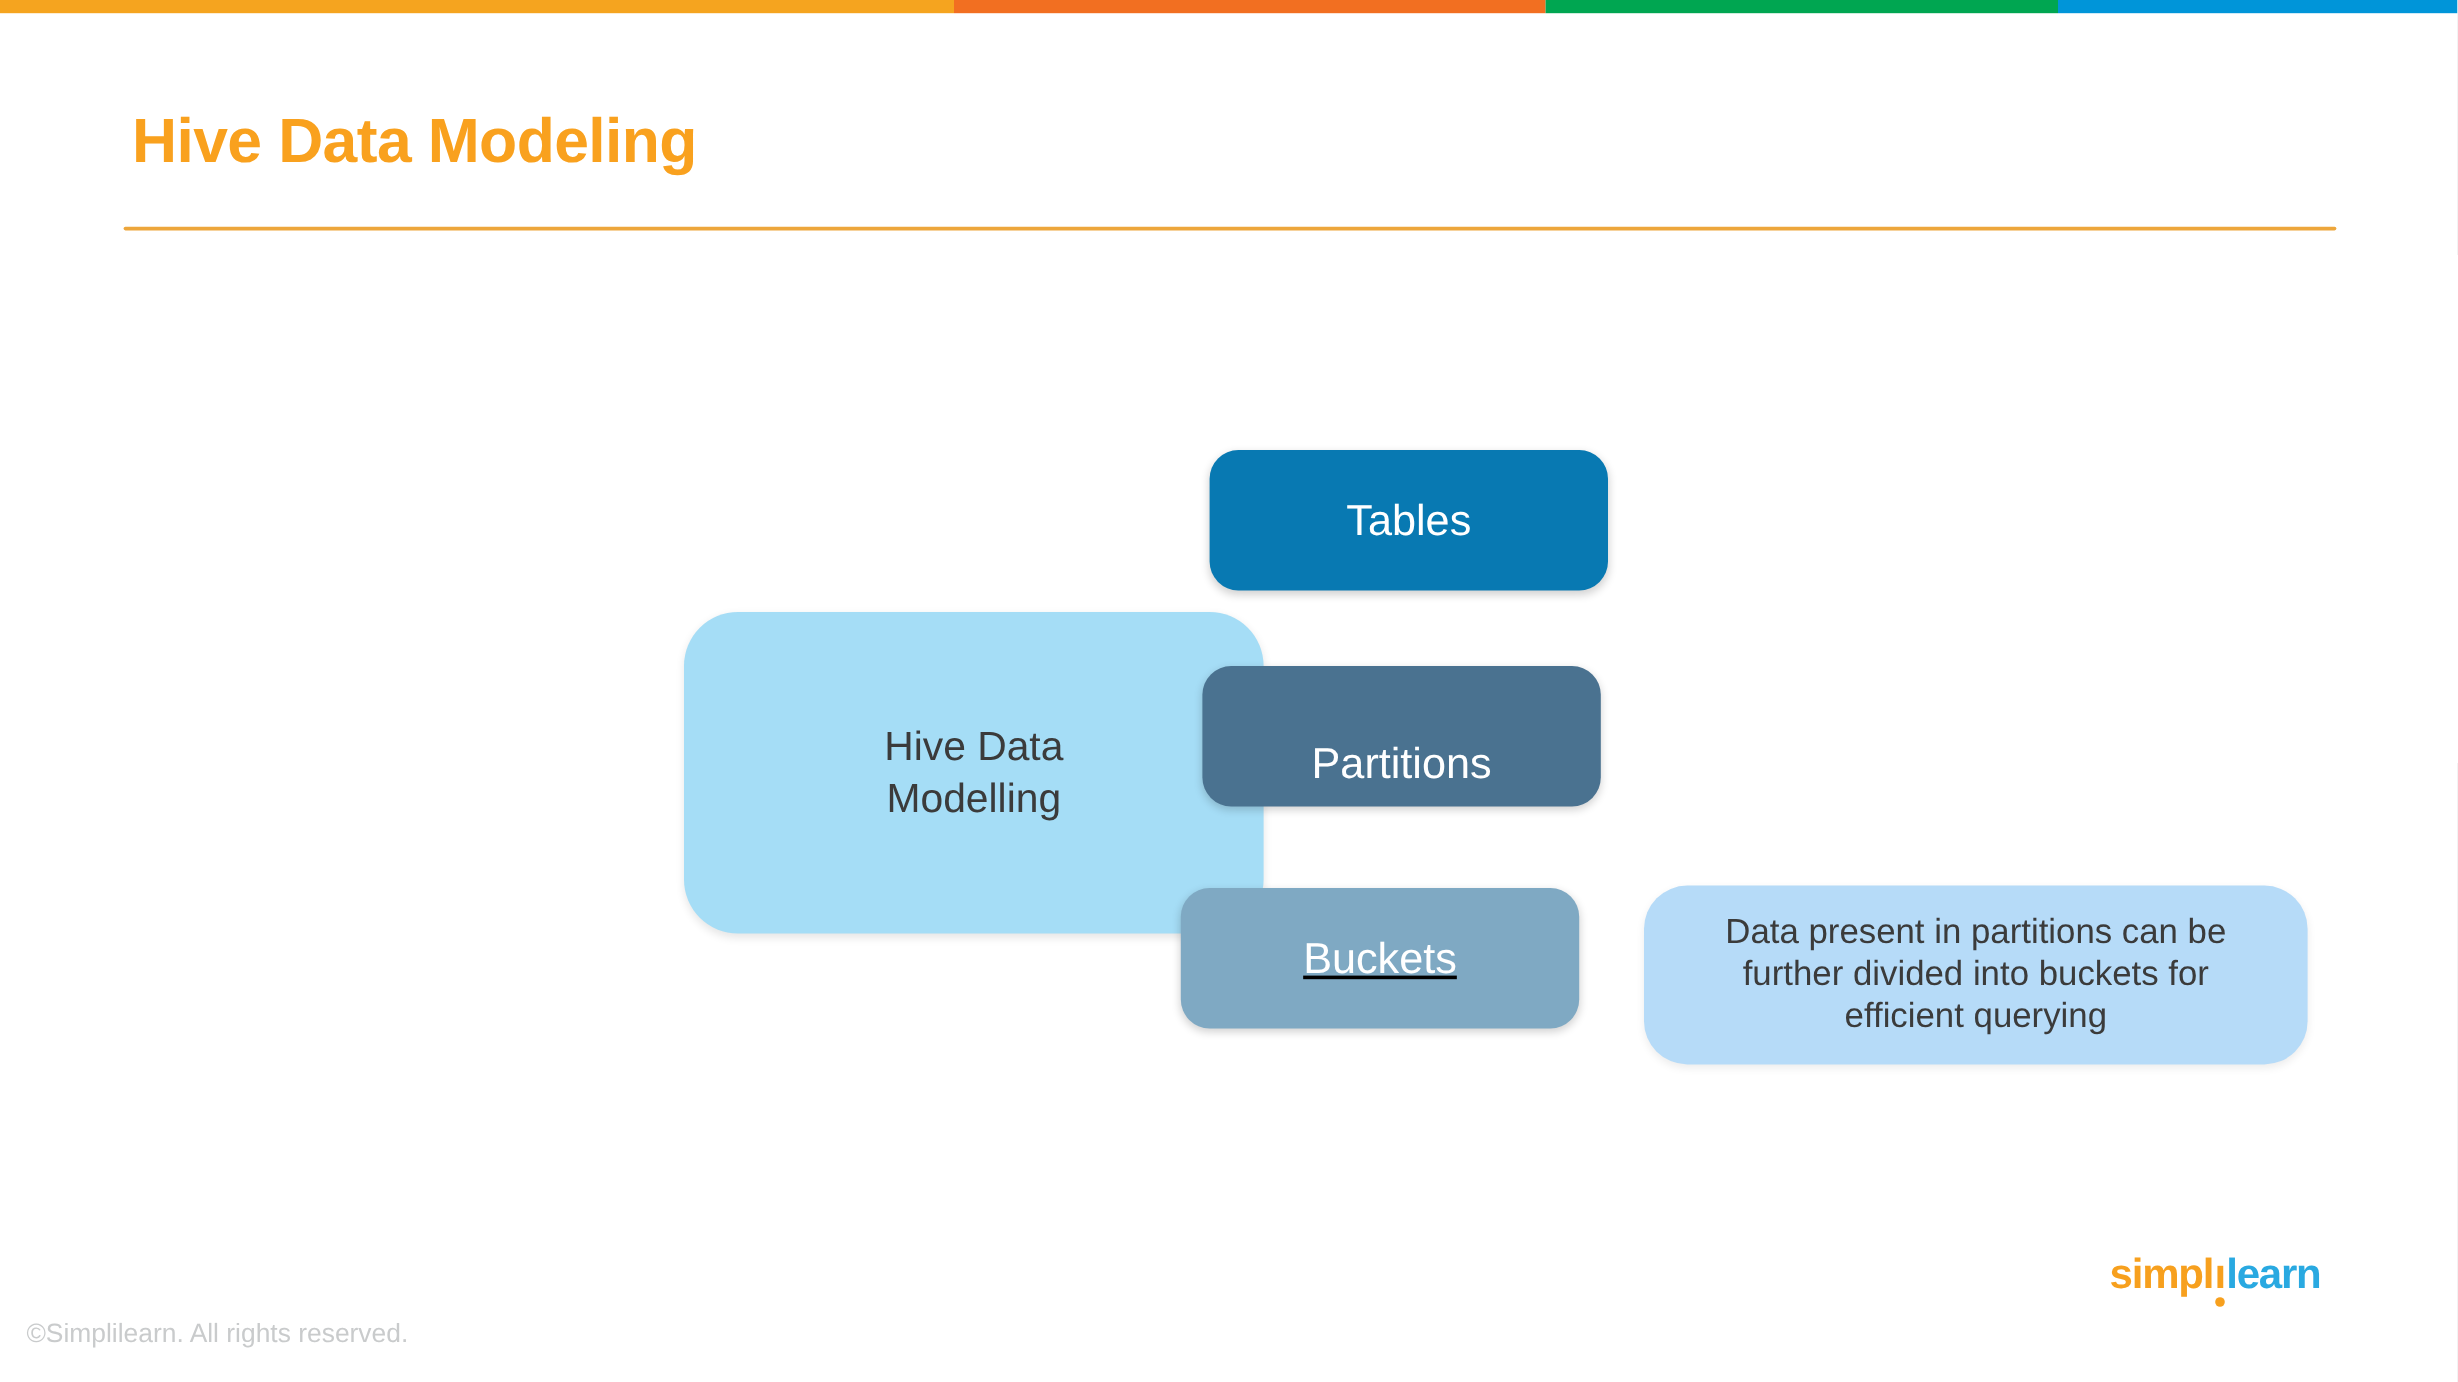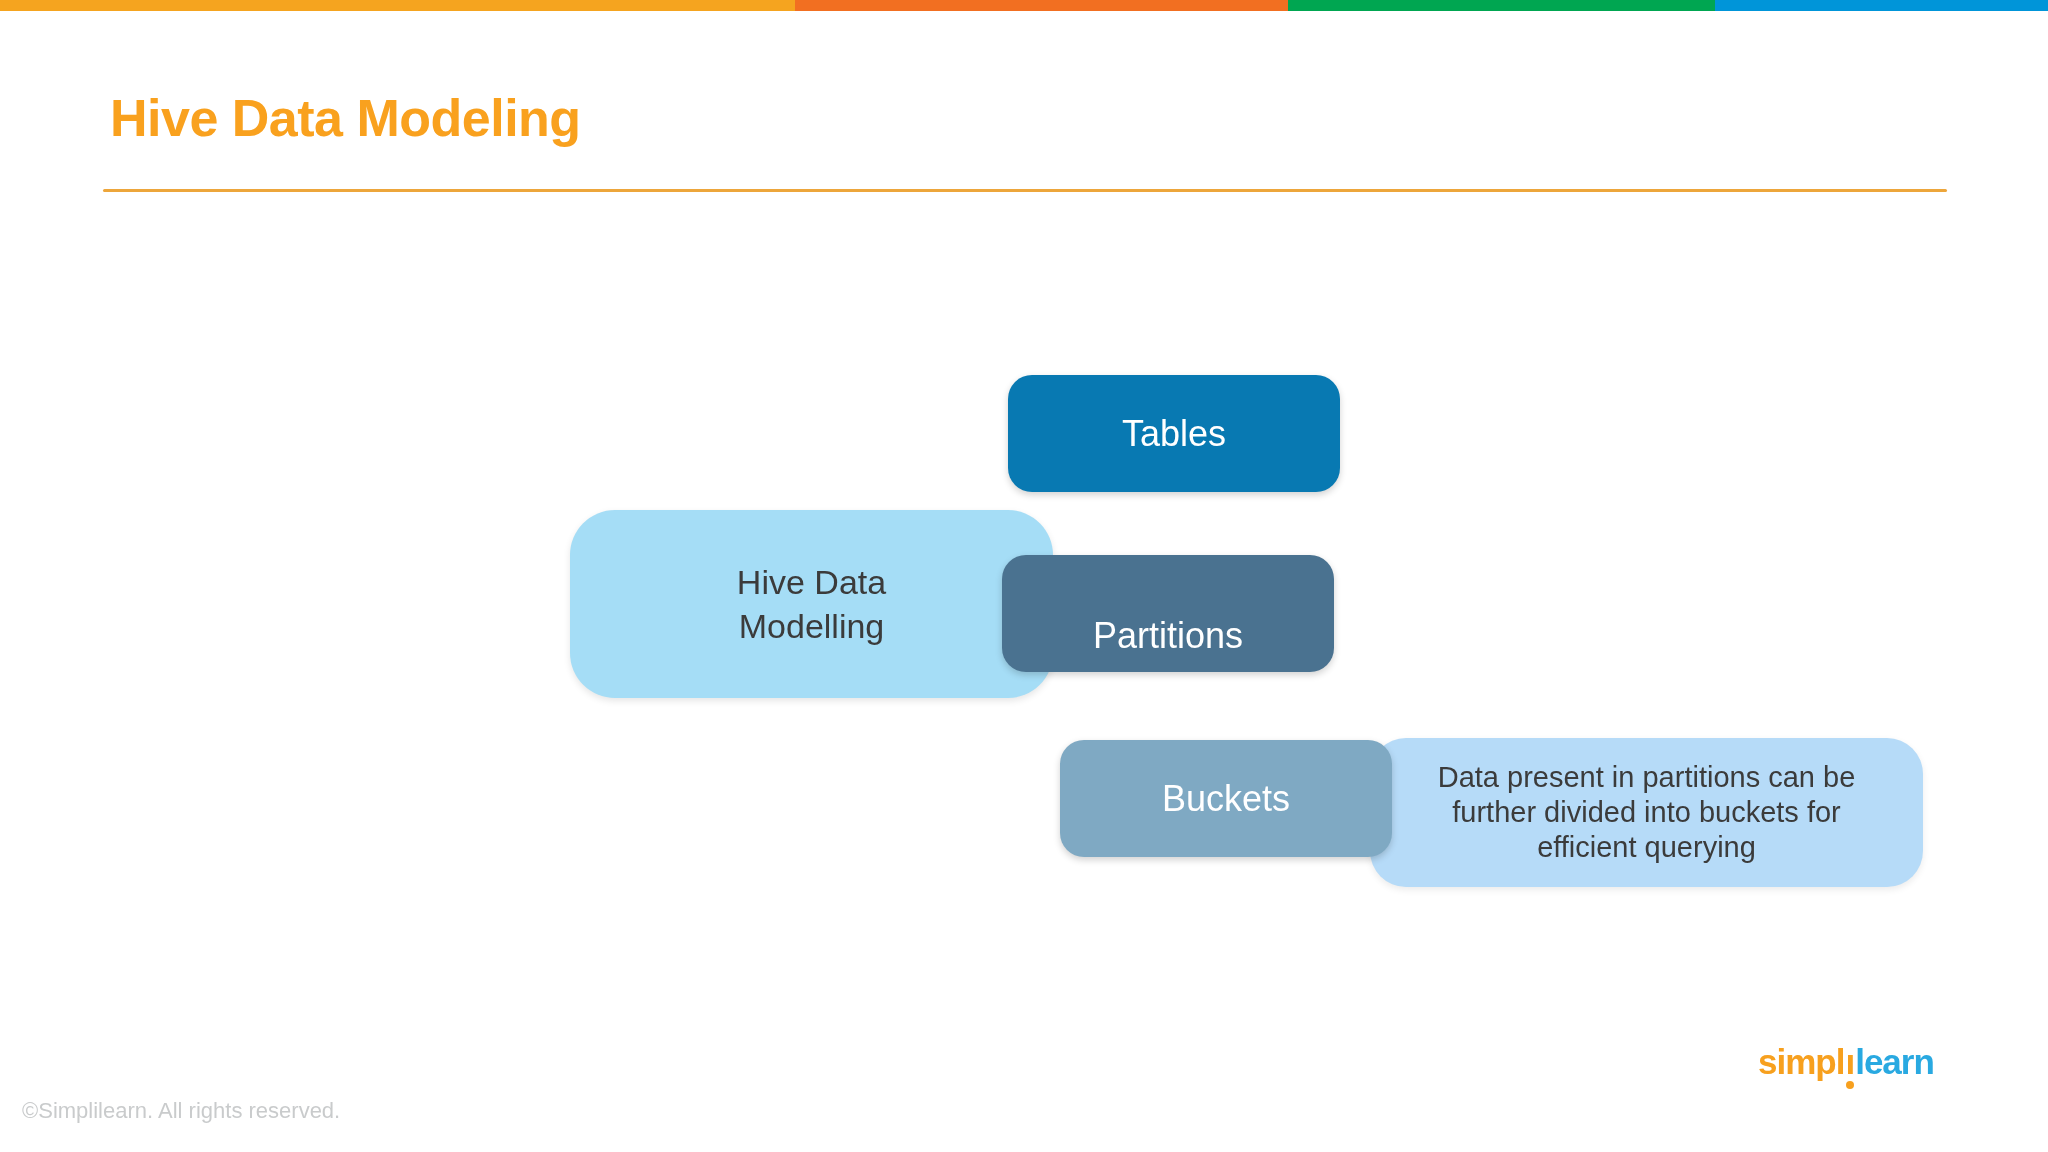--- a/index.html
+++ b/index.html
@@ -59,7 +59,7 @@
 
   .box-root {
     left: 570px; top: 510px;
-    width: 483px; height: 188px;
+    width: 483px; height: 268px;
     border-radius: 45px;
     font-size: 34px;
     line-height: 1.3;

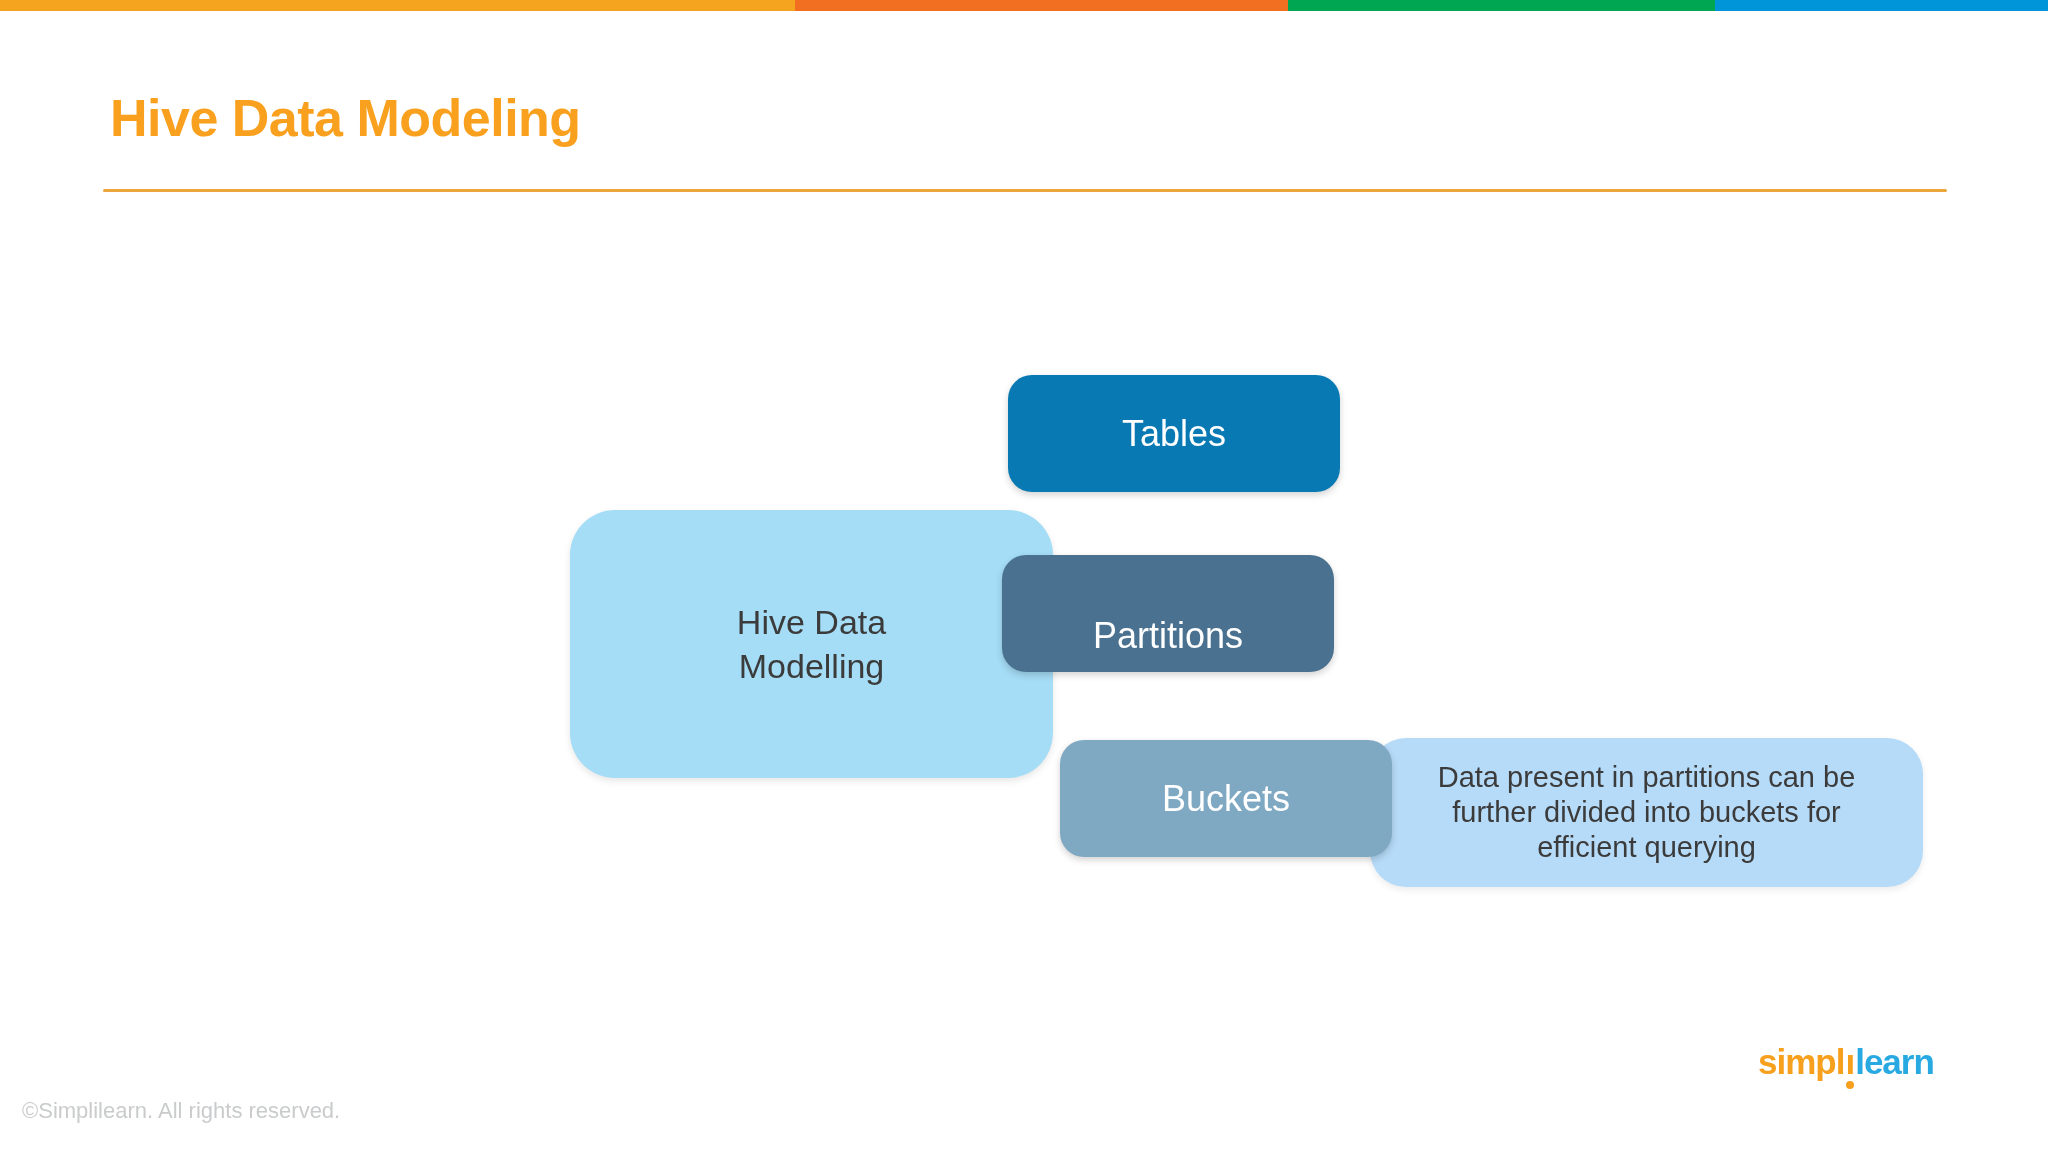--- a/index.html
+++ b/index.html
@@ -75,7 +75,7 @@
   }
   .box-tables     { left: 1008px; top: 375px; }
   .box-partitions { left: 1002px; top: 555px; }
-  .box-buckets    { left: 1060px; top: 740px; }
+  .box-buckets    { left: 984px; top: 740px; text-decoration: underline; }
 
   .box-callout {
     left: 1370px; top: 738px;

